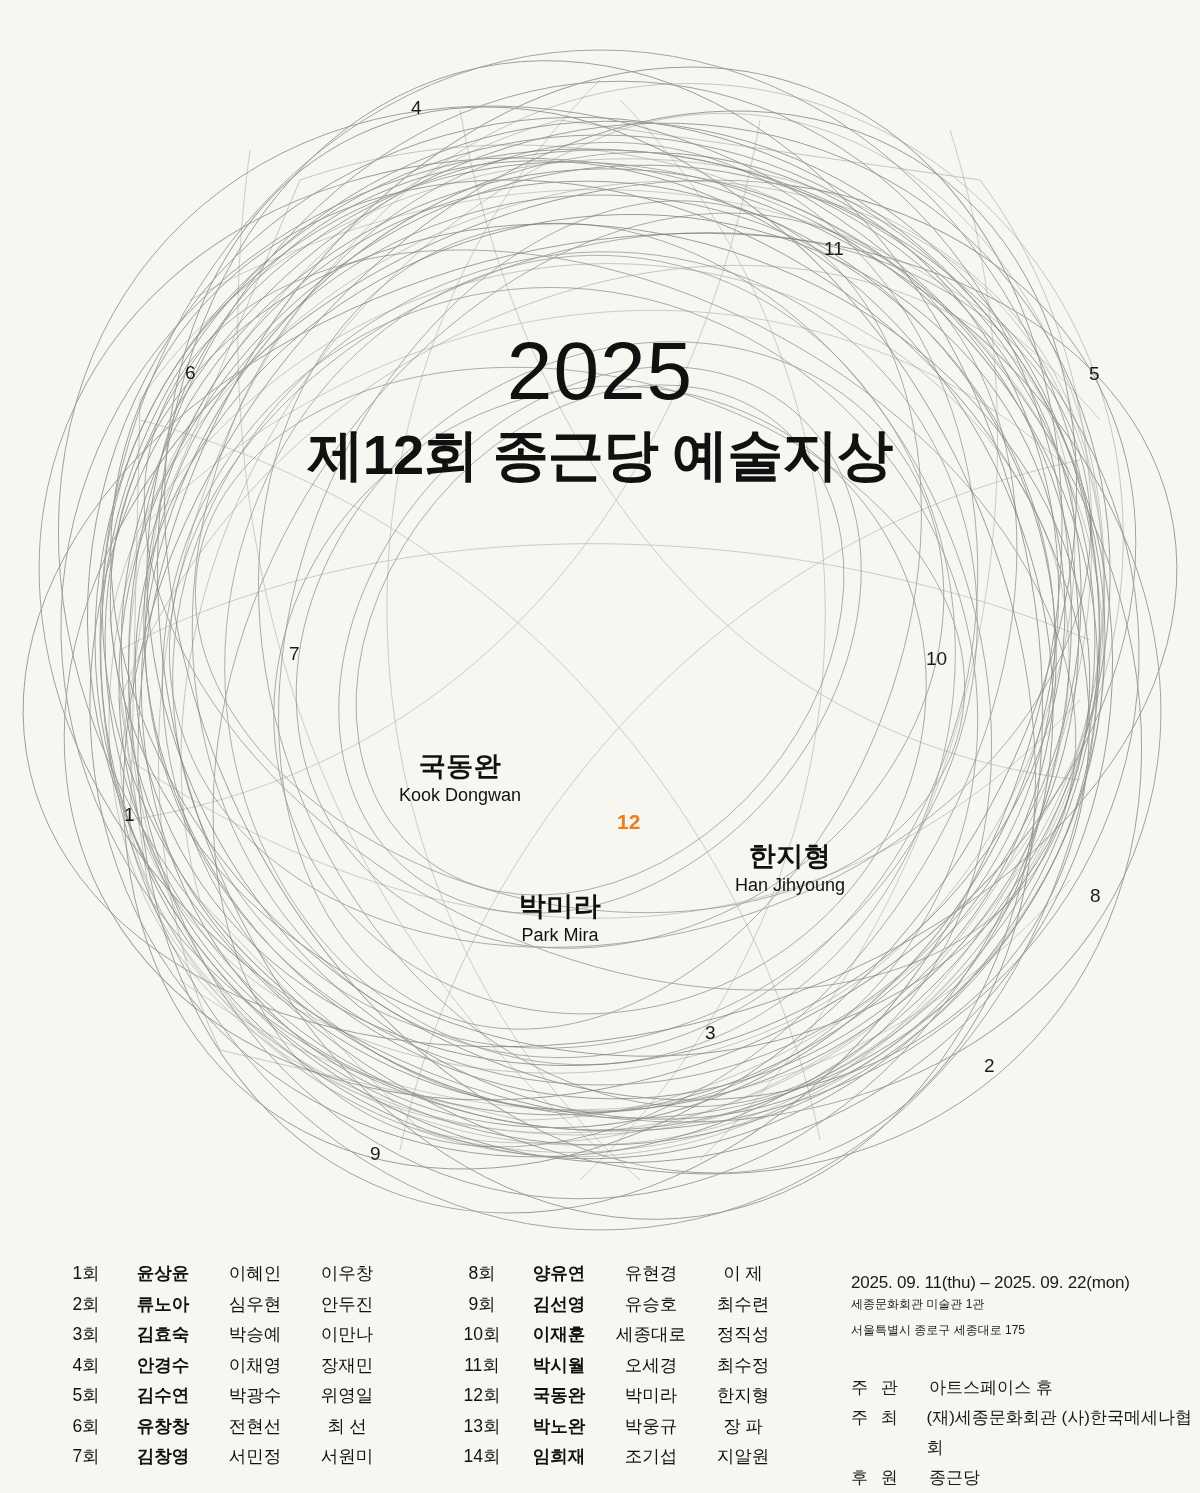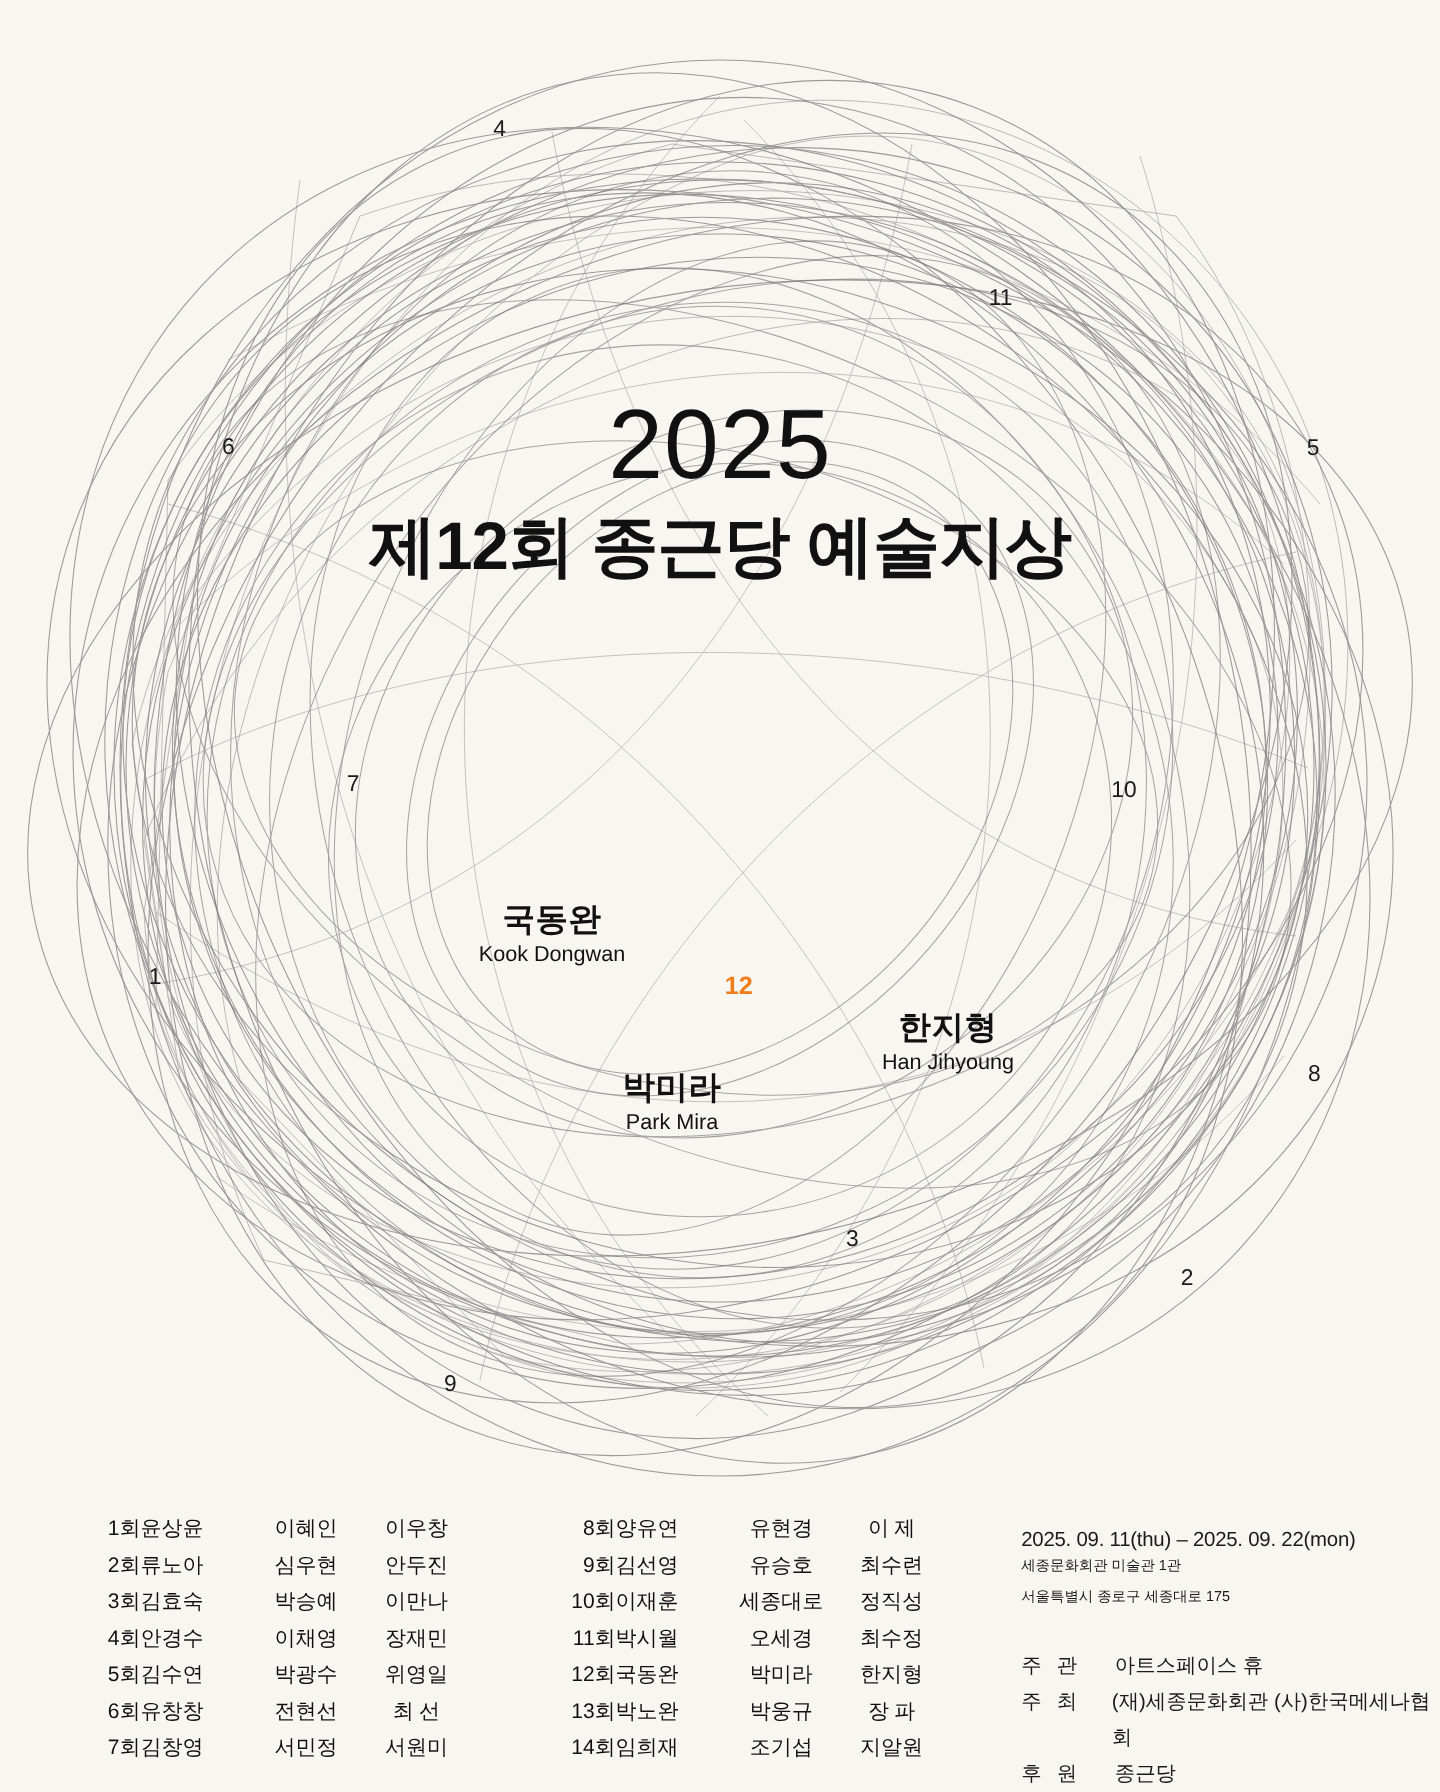--- a/index.html
+++ b/index.html
@@ -189,7 +189,7 @@
     <span class="ring-num" style="left:289px; top:643px;">7</span>
     <span class="ring-num" style="left:926px; top:648px;">10</span>
     <span class="ring-num" style="left:124px; top:804px;">1</span>
-    <span class="ring-num accent" style="left:604px; top:810px;">12</span>
+    <span class="ring-num accent" style="left:617px; top:810px;">12</span>
     <span class="ring-num" style="left:1090px; top:885px;">8</span>
     <span class="ring-num" style="left:705px; top:1022px;">3</span>
     <span class="ring-num" style="left:984px; top:1055px;">2</span>

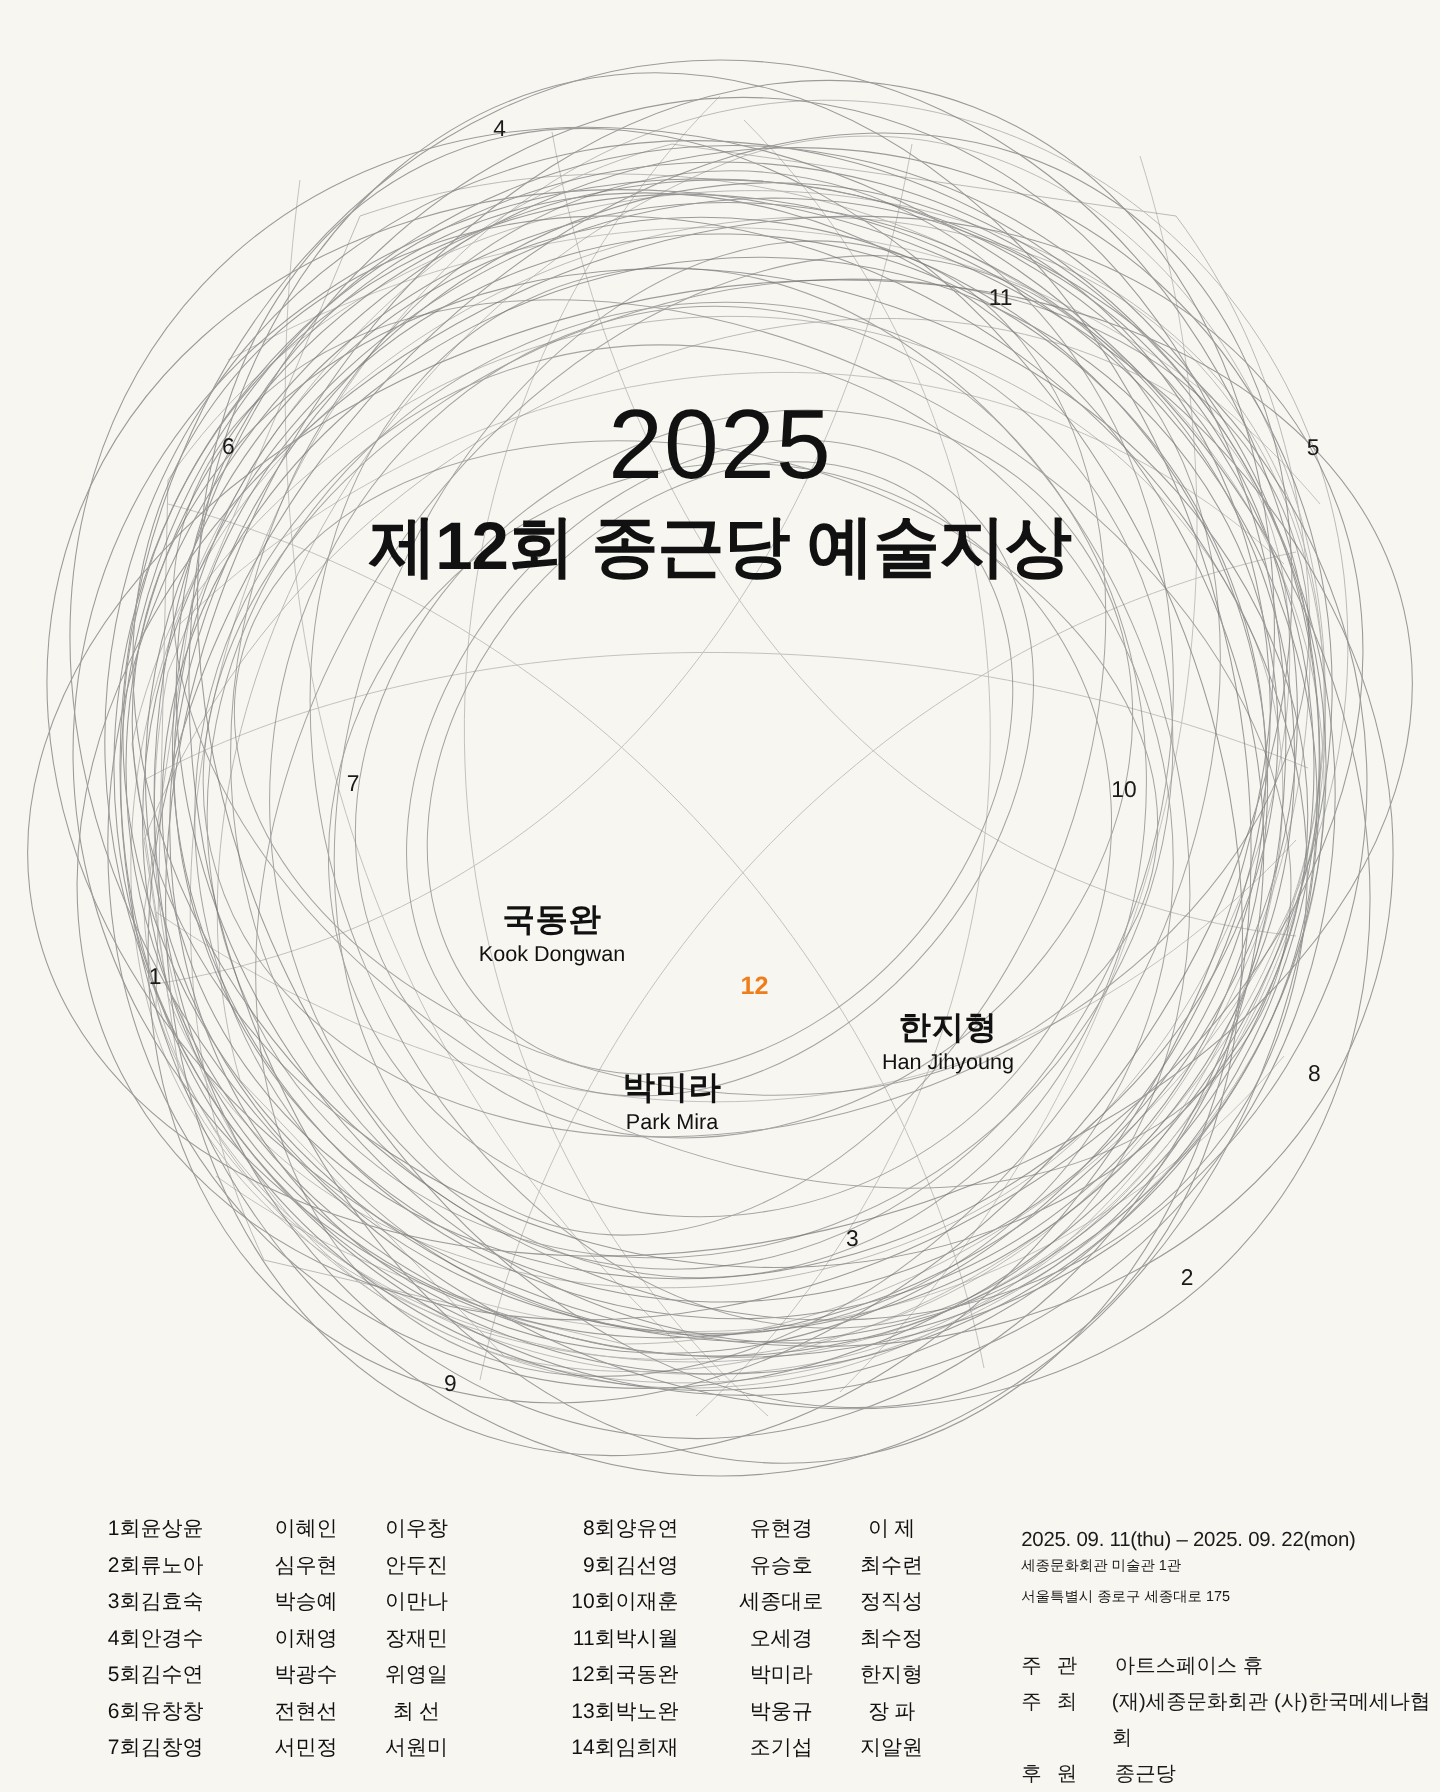--- a/index.html
+++ b/index.html
@@ -83,7 +83,7 @@
   }
   .lcol { display:flex; flex-direction:column; }
   .lcol .cell { white-space:nowrap; }
-  .ed { width:62px; text-align:right; padding-right:0; }
+  .ed { width:62px; text-align:center; padding-right:0; }
   .n1 { width:92px; text-align:left; }
   .n2 { width:92px; text-align:center; }
   .n3 { width:92px; text-align:center;font-family:Liberation Serif, serif; }

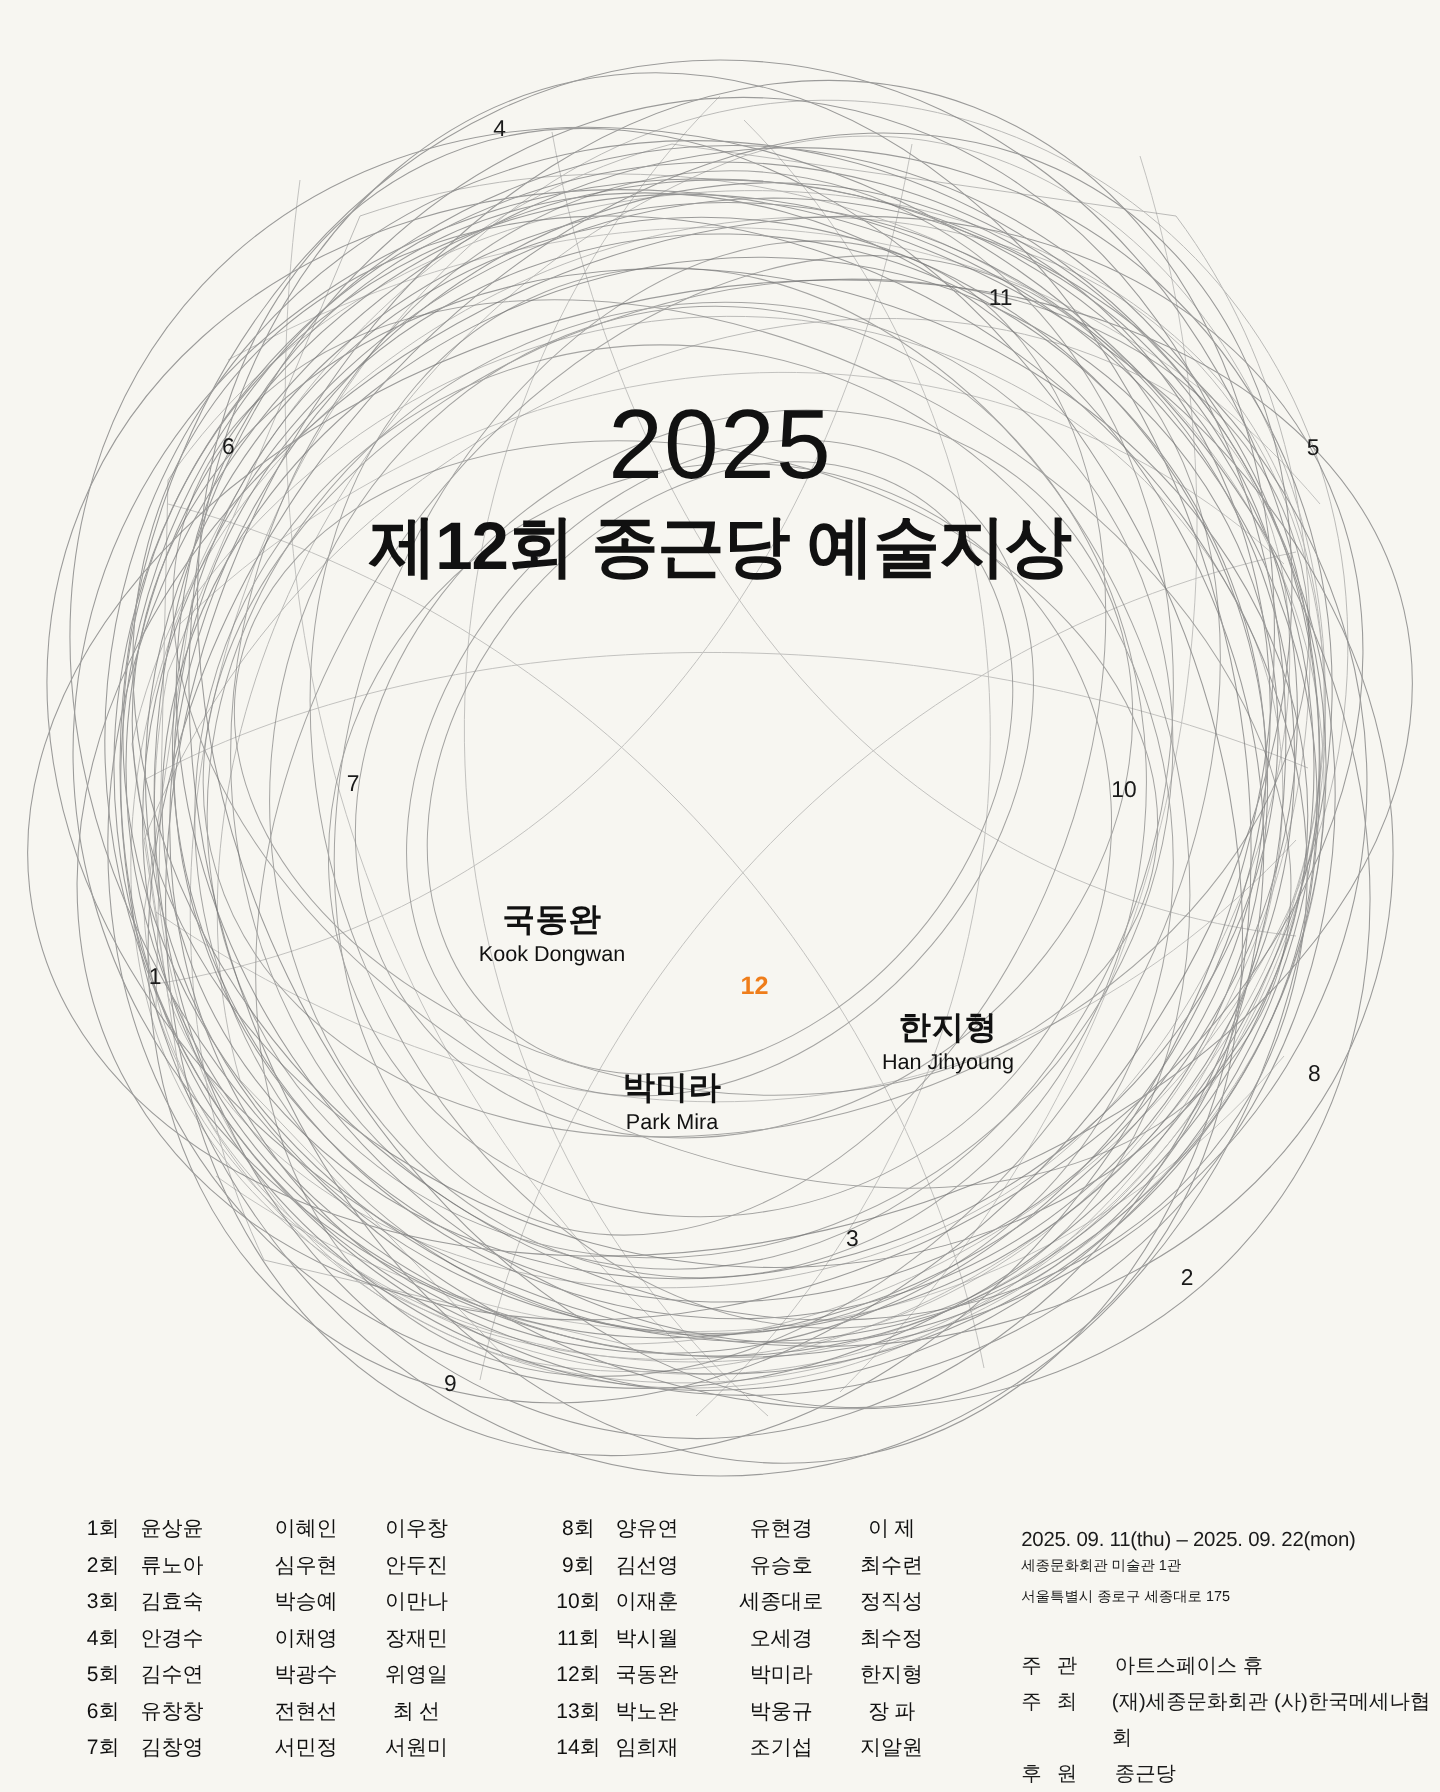--- a/index.html
+++ b/index.html
@@ -84,7 +84,7 @@
   .lcol { display:flex; flex-direction:column; }
   .lcol .cell { white-space:nowrap; }
   .ed { width:62px; text-align:center; padding-right:0; }
-  .n1 { width:92px; text-align:left; }
+  .n1 { width:92px; text-align:center;font-weight:bold; }
   .n2 { width:92px; text-align:center; }
   .n3 { width:92px; text-align:center;font-family:Liberation Serif, serif; }
 

